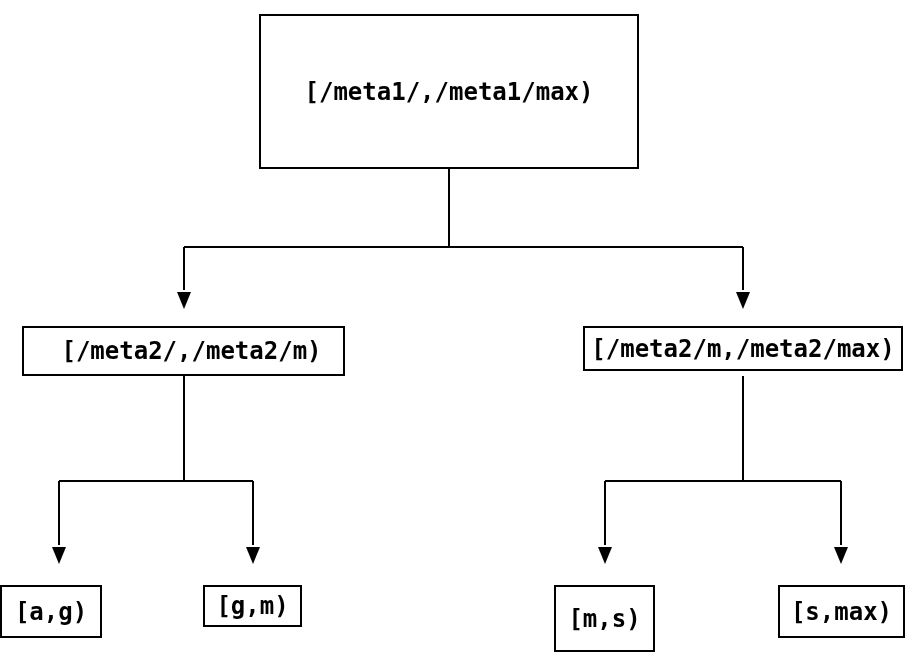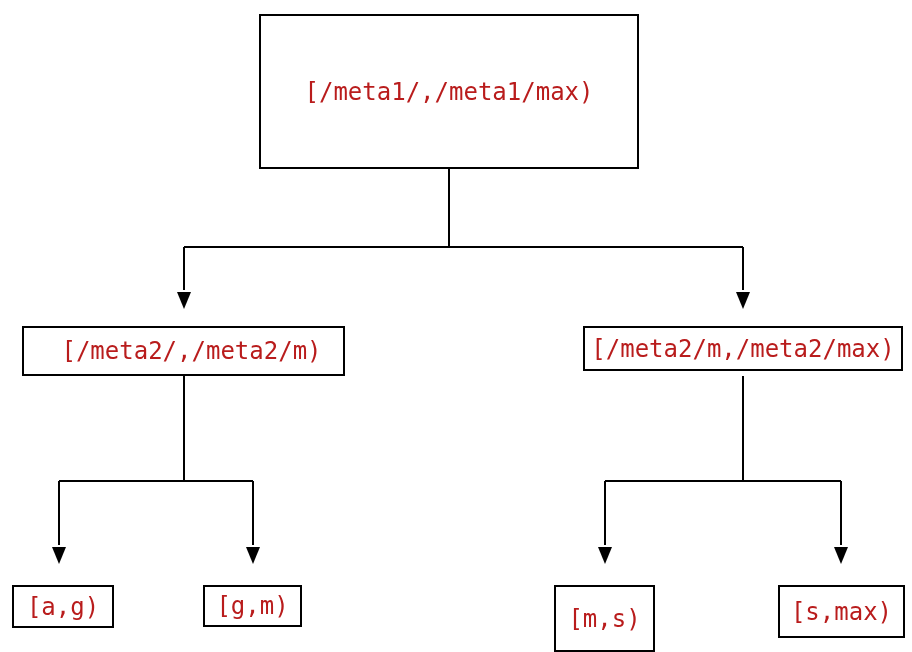--- a/index.html
+++ b/index.html
@@ -27,12 +27,12 @@
     box-sizing: border-box;
     border: 2px solid #000000;
     background: #ffffff;
-    color: #b91c1c;
+    color: #000000;
     display: flex;
     align-items: center;
     justify-content: center;
     font-size: 24px;
-    font-weight: normal;
+    font-weight: bold;
     letter-spacing: 0;
     white-space: pre;
   }

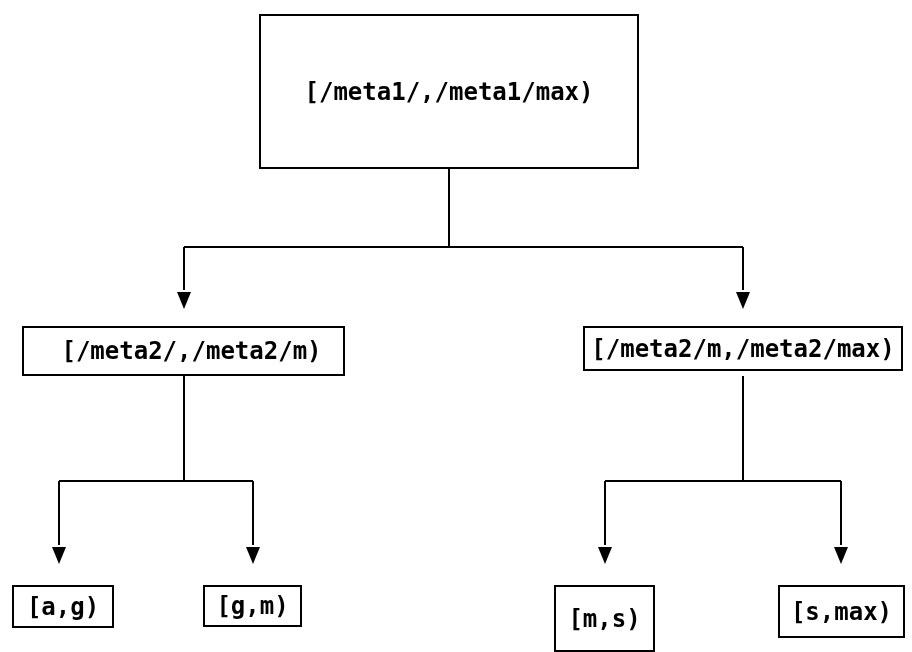--- a/index.html
+++ b/index.html
@@ -39,7 +39,7 @@
   .node-root  { left: 259px; top: 14px;  width: 380px; height: 155px; }
   .node-l2l   { left: 22px;  top: 326px; width: 323px; height: 50px; padding-left: 16px;  }
   .node-l2r   { left: 583px; top: 326px; width: 320px; height: 45px;  }
-  .node-leaf1 { left: 12px;   top: 585px; width: 102px; height: 43px;  }
+  .node-leaf1 { left: 0;   top: 585px; width: 102px; height: 53px;  }
   .node-leaf2 { left: 203px; top: 585px; width: 99px;  height: 42px;  }
   .node-leaf3 { left: 554px; top: 585px; width: 101px; height: 67px;  }
   .node-leaf4 { left: 778px; top: 585px; width: 127px; height: 53px;  }

